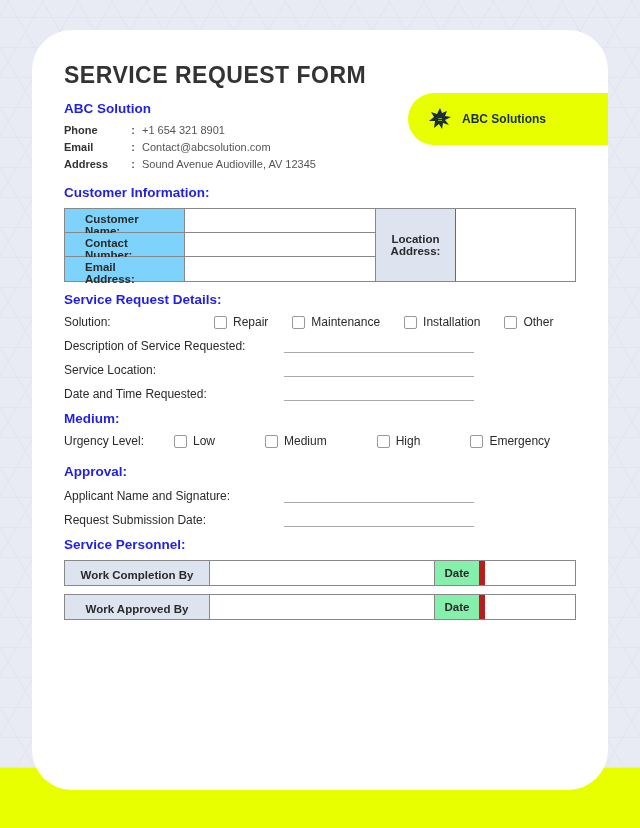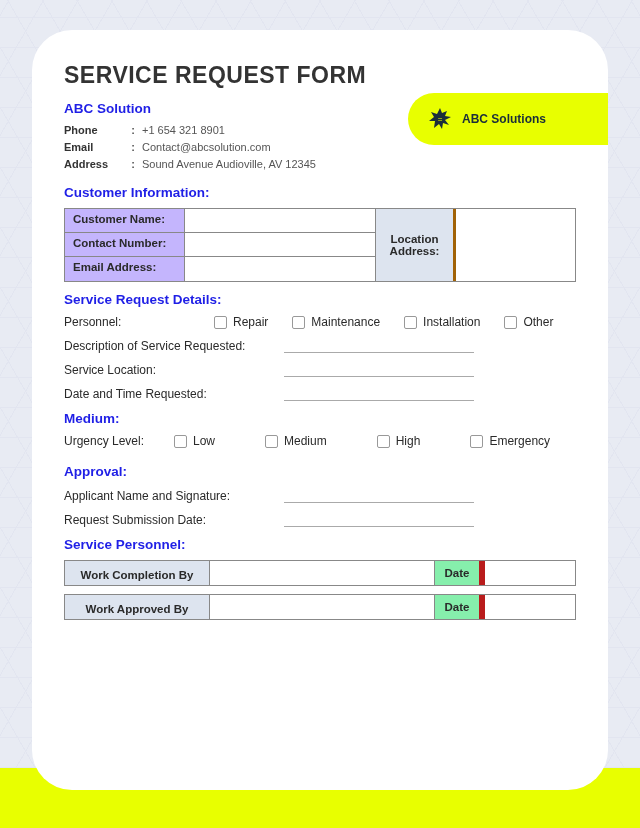--- a/index.html
+++ b/index.html
@@ -22,7 +22,7 @@
 .cust-left{flex:1;display:flex;flex-direction:column}
 .cust-row{display:flex;border-bottom:1px solid #888;height:24px}
 .cust-row:last-child{border-bottom:none}
-.cust-lab{width:120px;background:#c4b5fd;padding:4px 8px;font-weight:700;border-right:1px solid #888}
+.cust-lab{width:120px;background:#7dd3fc;padding:4px 20px;font-weight:700;border-right:1px solid #888}
 .cust-val{flex:1;padding:4px 6px}
 .cust-right{width:200px;display:flex;border-left:1px solid #888}
 .cust-right-lab{width:80px;background:#dde4ef;display:flex;align-items:center;justify-content:center;text-align:center;font-weight:700;border-right:3px solid #a16207;padding:19px}

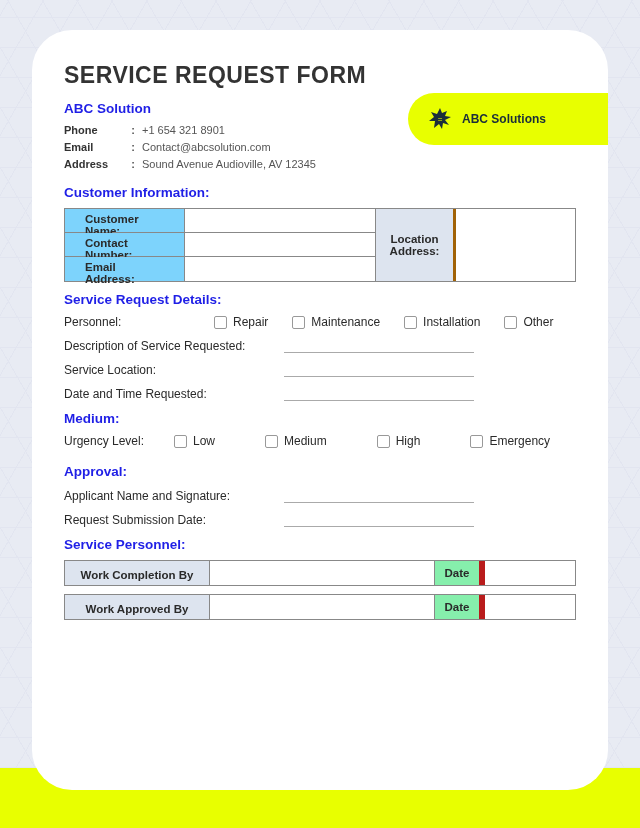--- a/index.html
+++ b/index.html
@@ -25,7 +25,7 @@
 .cust-lab{width:120px;background:#7dd3fc;padding:4px 20px;font-weight:700;border-right:1px solid #888}
 .cust-val{flex:1;padding:4px 6px}
 .cust-right{width:200px;display:flex;border-left:1px solid #888}
-.cust-right-lab{width:80px;background:#dde4ef;display:flex;align-items:center;justify-content:center;text-align:center;font-weight:700;border-right:3px solid #a16207;padding:19px}
+.cust-right-lab{width:80px;background:#dde4ef;display:flex;align-items:center;justify-content:center;text-align:center;font-weight:700;border-right:1px solid #a16207;padding:19px}
 .cust-right-val{flex:1}
 .req-row{display:flex;align-items:center;font-size:12px;margin:8px 0;gap:10px}
 .req-lab{width:140px}

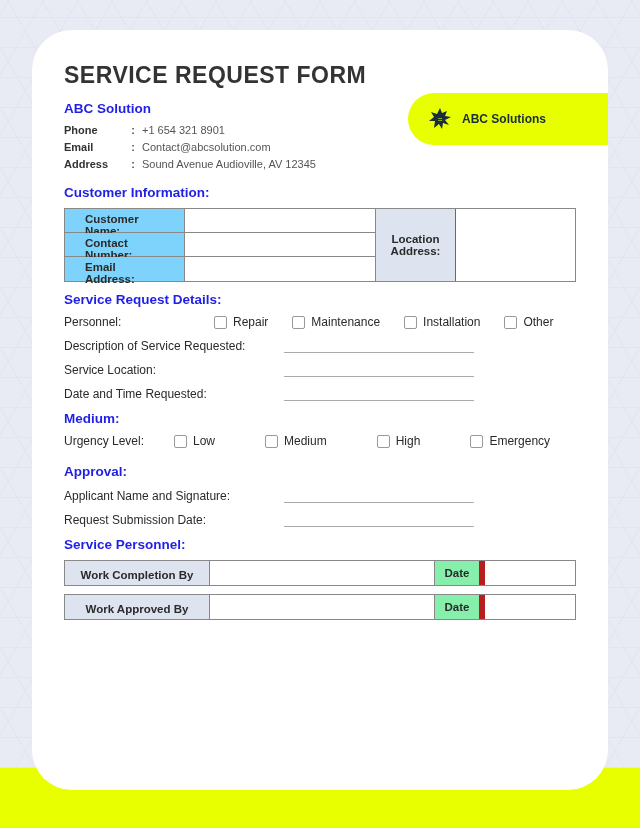--- a/index.html
+++ b/index.html
@@ -110,7 +110,7 @@
 
   <div class="section-head">Service Request Details:</div>
   <div class="req-row">
-    <div class="req-lab">Personnel:</div>
+    <div class="req-lab">Solution:</div>
     <div class="opts" id="req-opts">
         <div class="chk">
           <span class="chk-box"></span>

